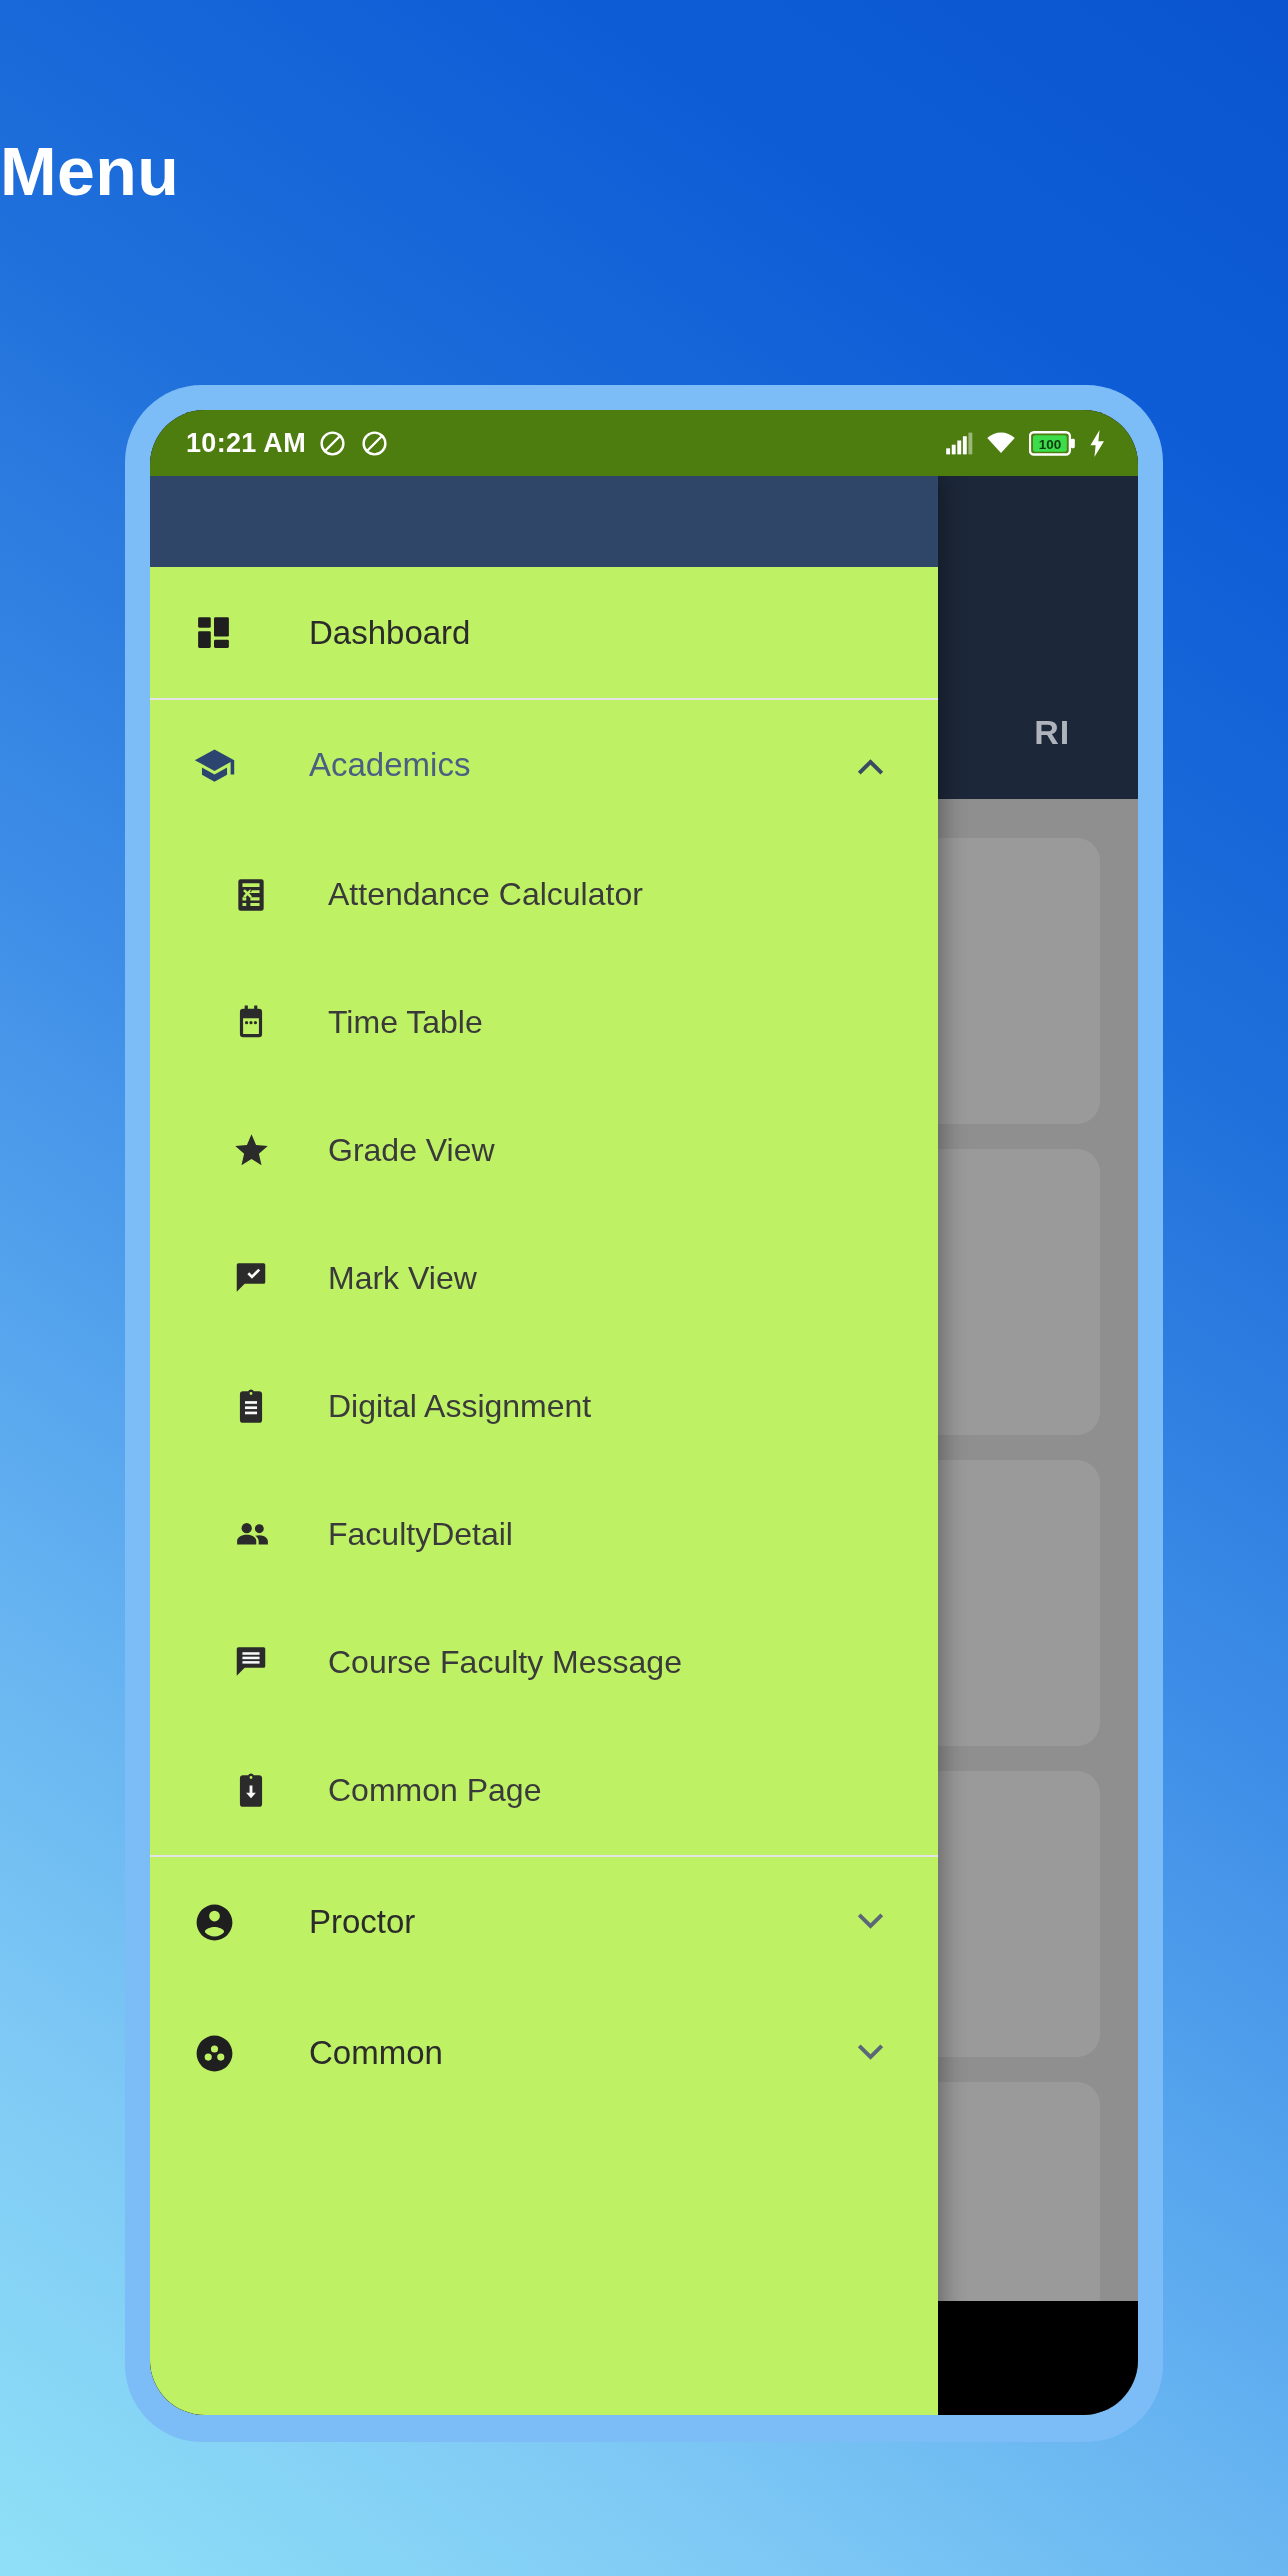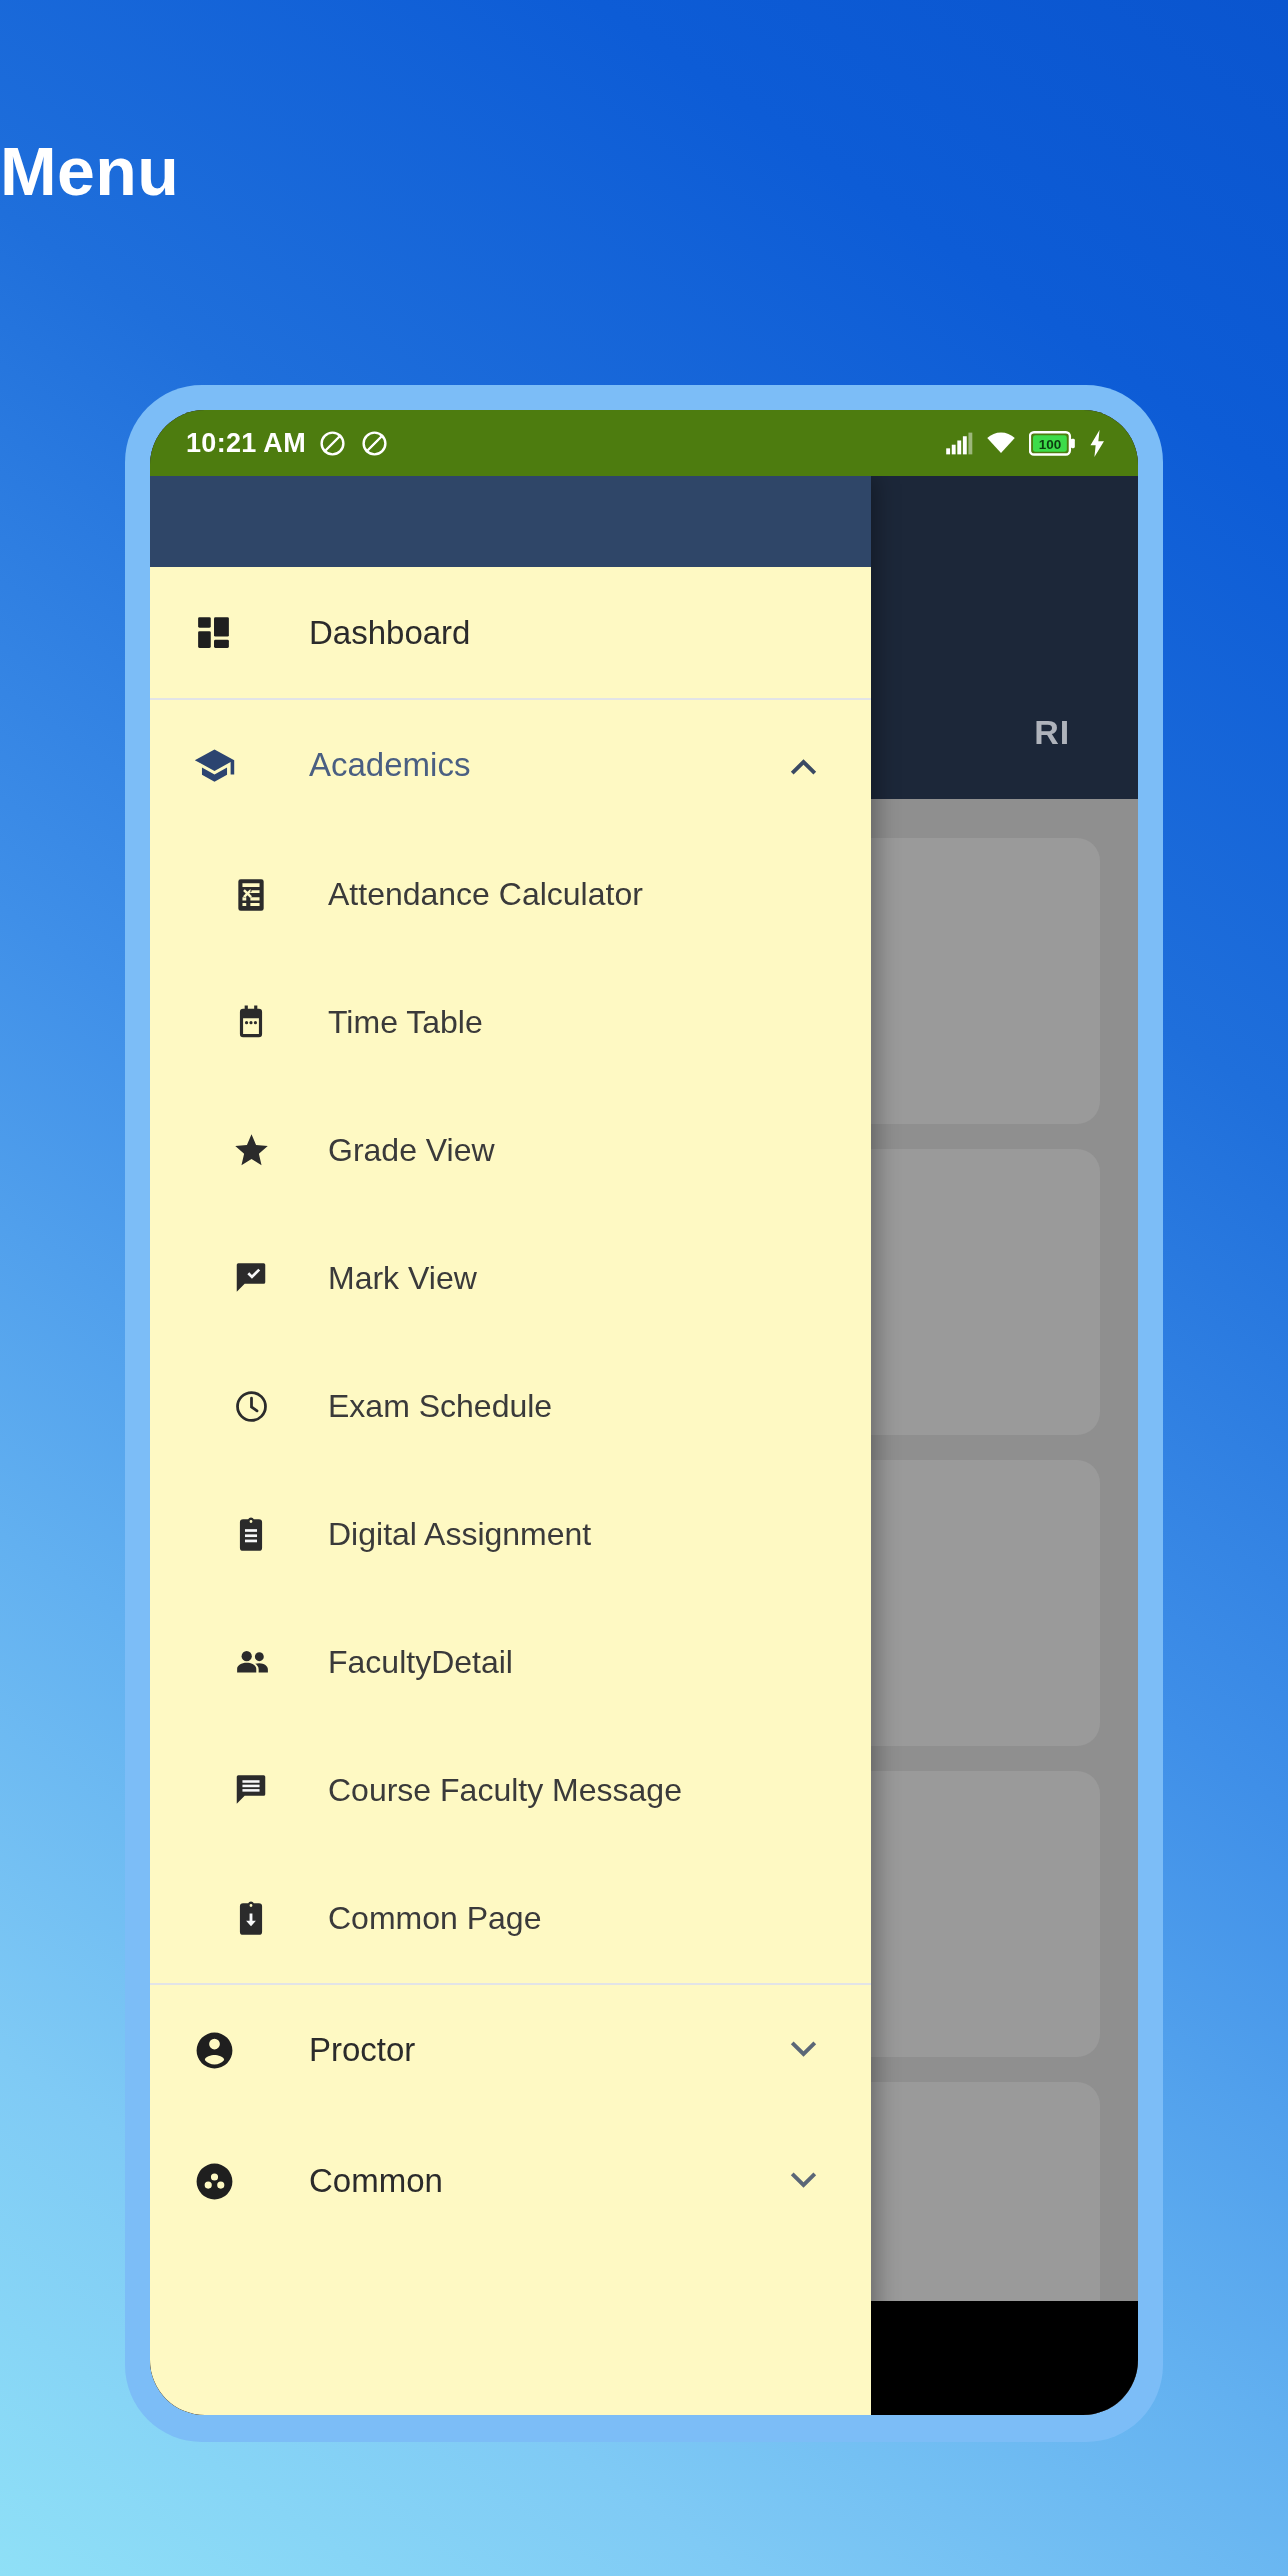--- a/index.html
+++ b/index.html
@@ -128,9 +128,9 @@
   .drawer {
     position: absolute;
     top: 66px; left: 0;
-    width: 721px;
+    width: 788px;
     bottom: 0;
-    background: #fef9c3;
+    background: #bef264;
     z-index: 20;
     display: flex; flex-direction: column;
     box-shadow: 5.4px 0 23px rgba(0,0,0,0.35);

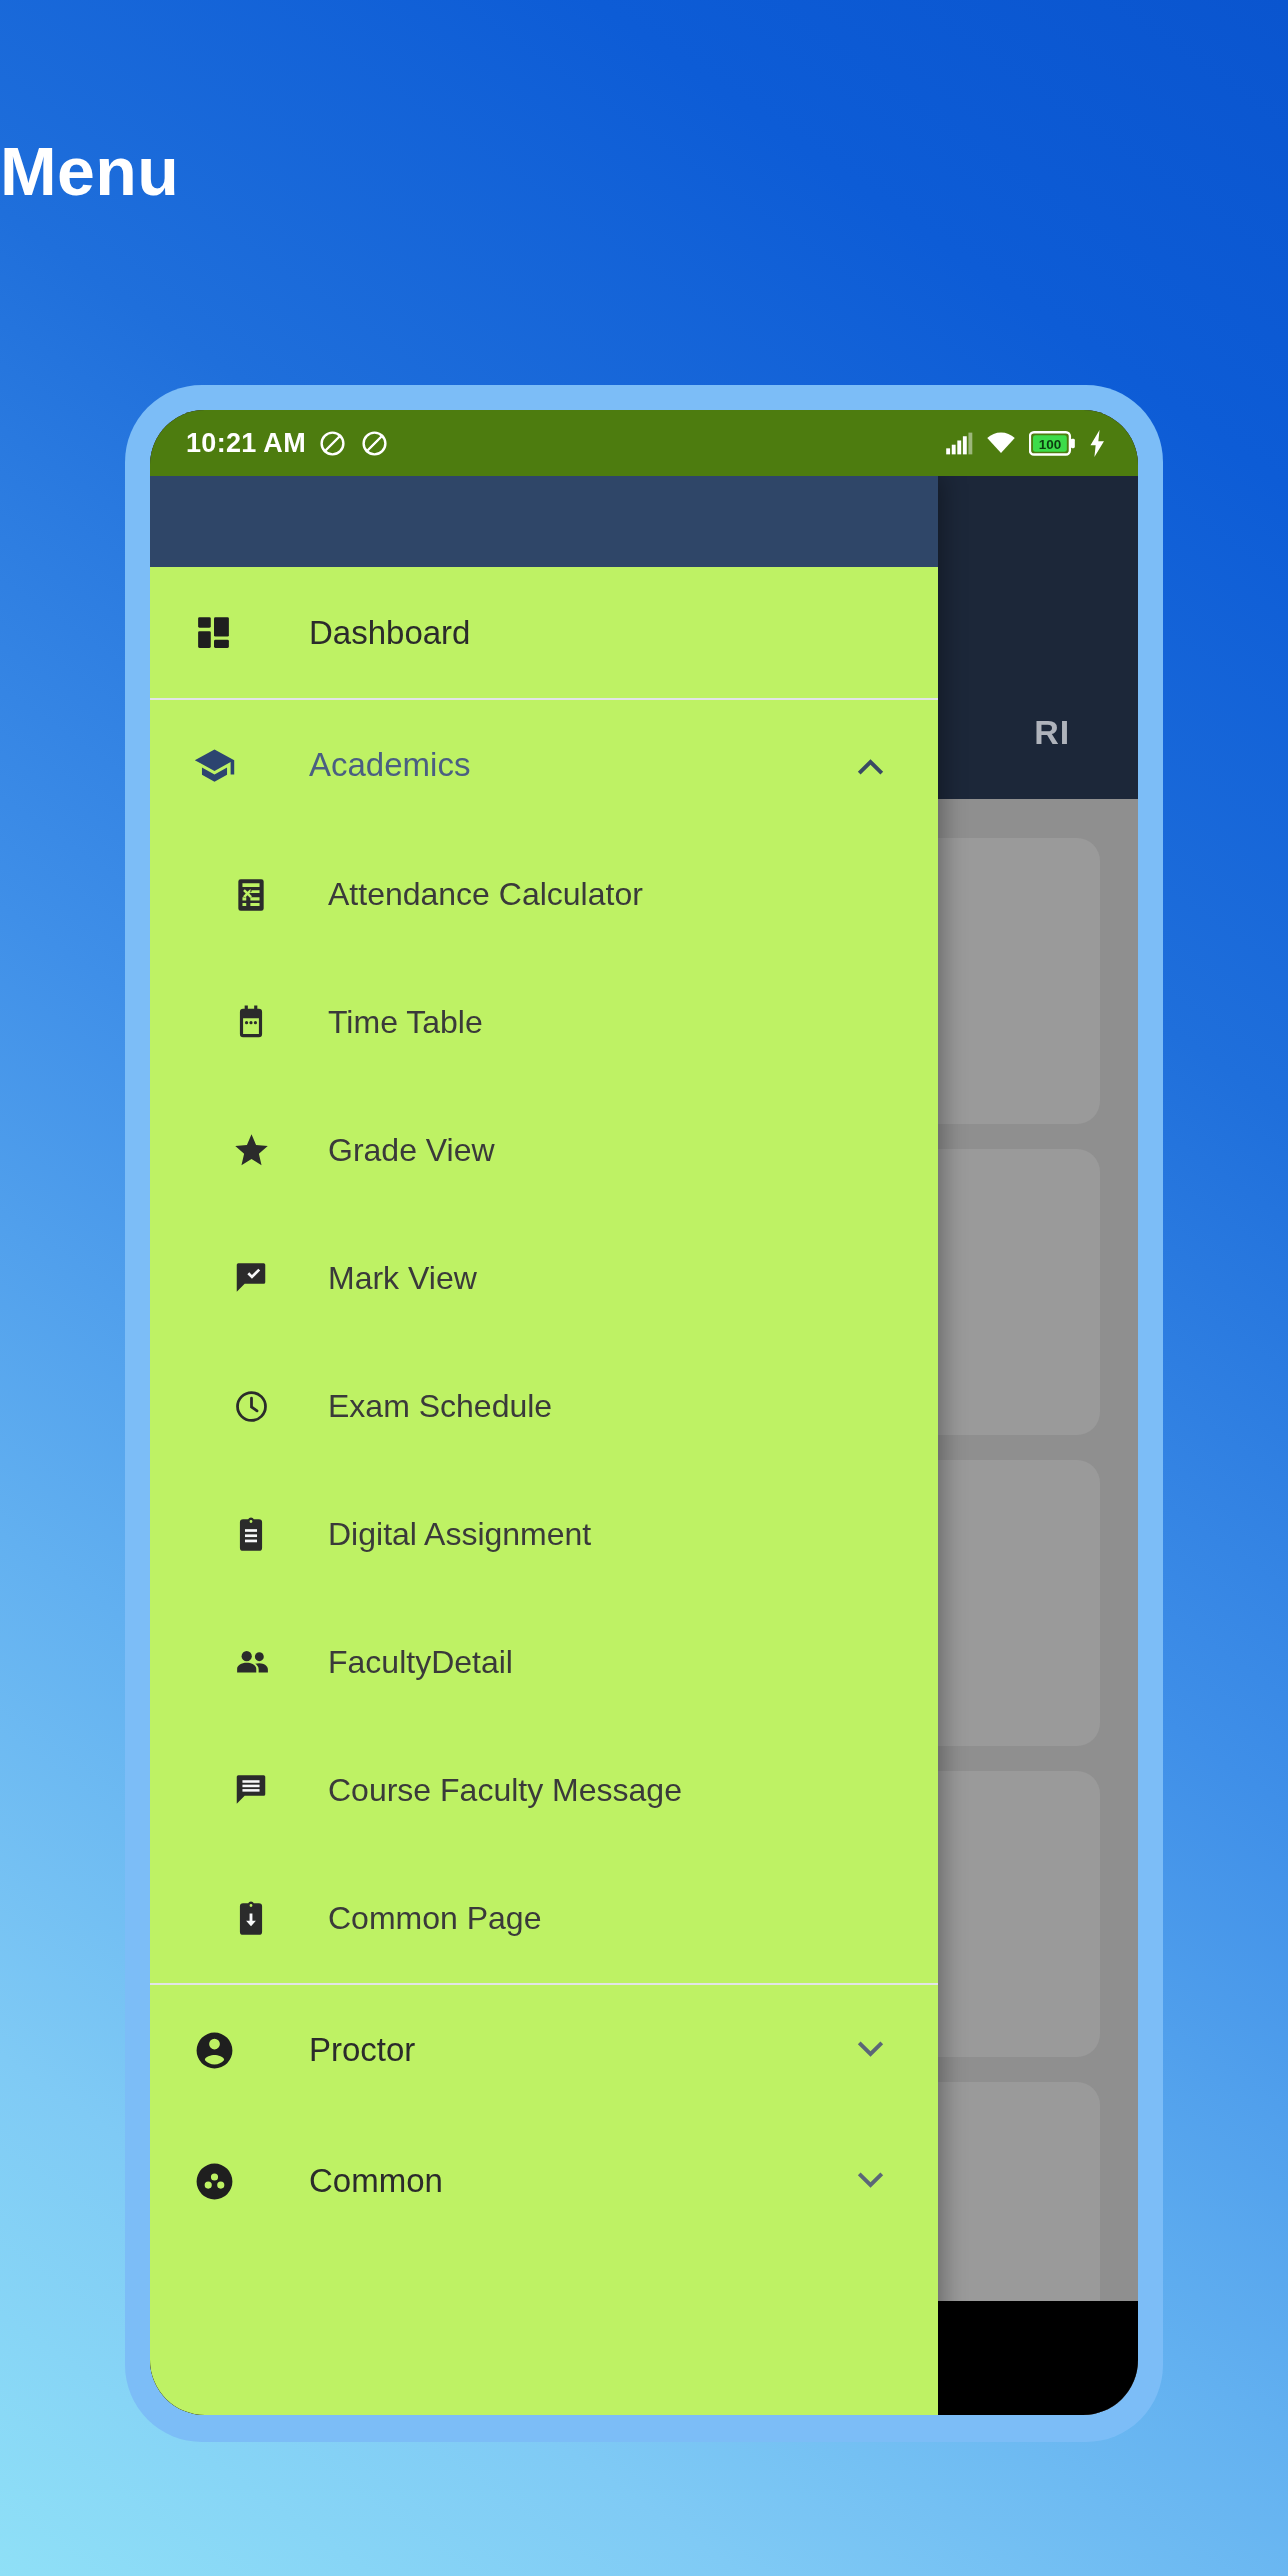--- a/index.html
+++ b/index.html
@@ -310,15 +310,6 @@
             <span class="label">Mark View</span>
           </div>
 
-          <div class="sub-row">
-            <span class="icon-slot">
-              <svg width="39" height="39" viewBox="0 0 24 24" fill="none" stroke="#2b2b2b" stroke-width="1.7">
-                <circle cx="12" cy="12" r="8.6"></circle>
-                <path d="M12 6.9V12.3l3.4 2.4" stroke-linecap="round"></path>
-              </svg>
-            </span>
-            <span class="label">Exam Schedule</span>
-          </div>
 
           <div class="sub-row">
             <span class="icon-slot">

